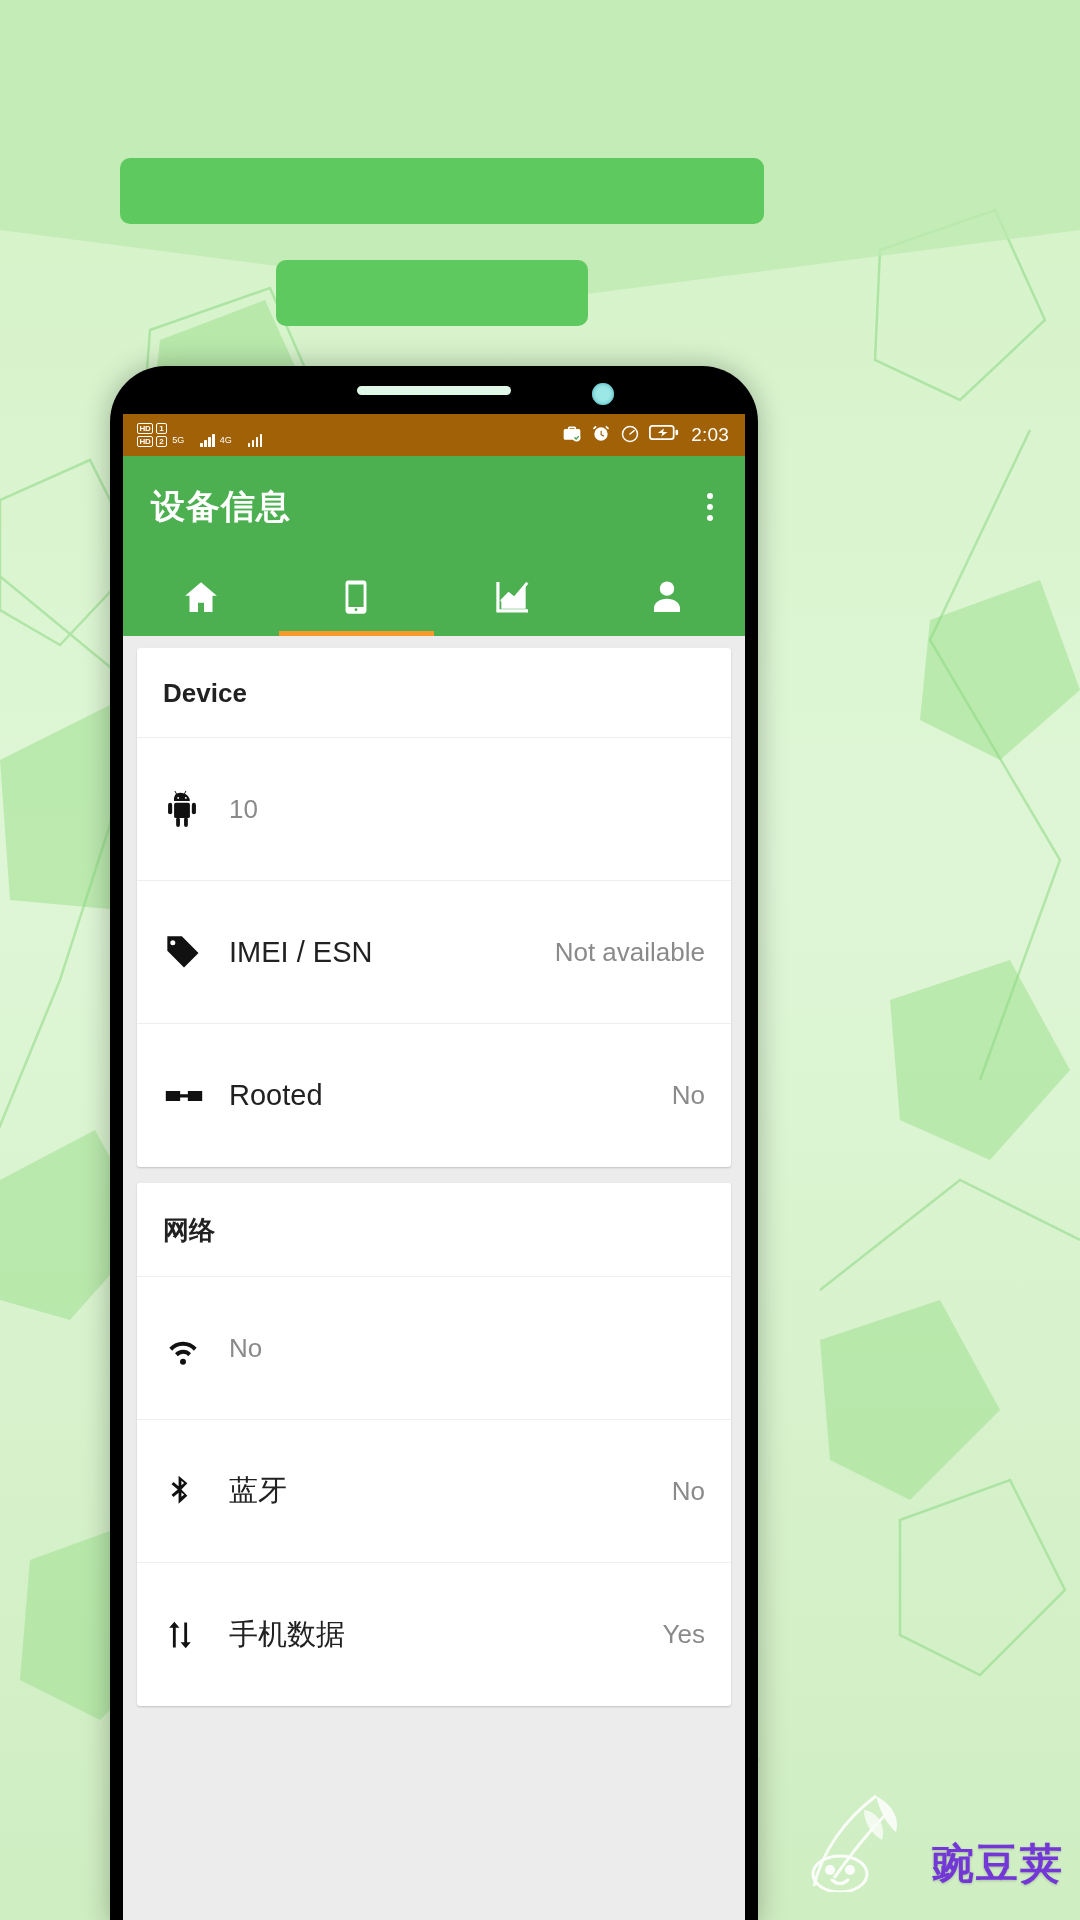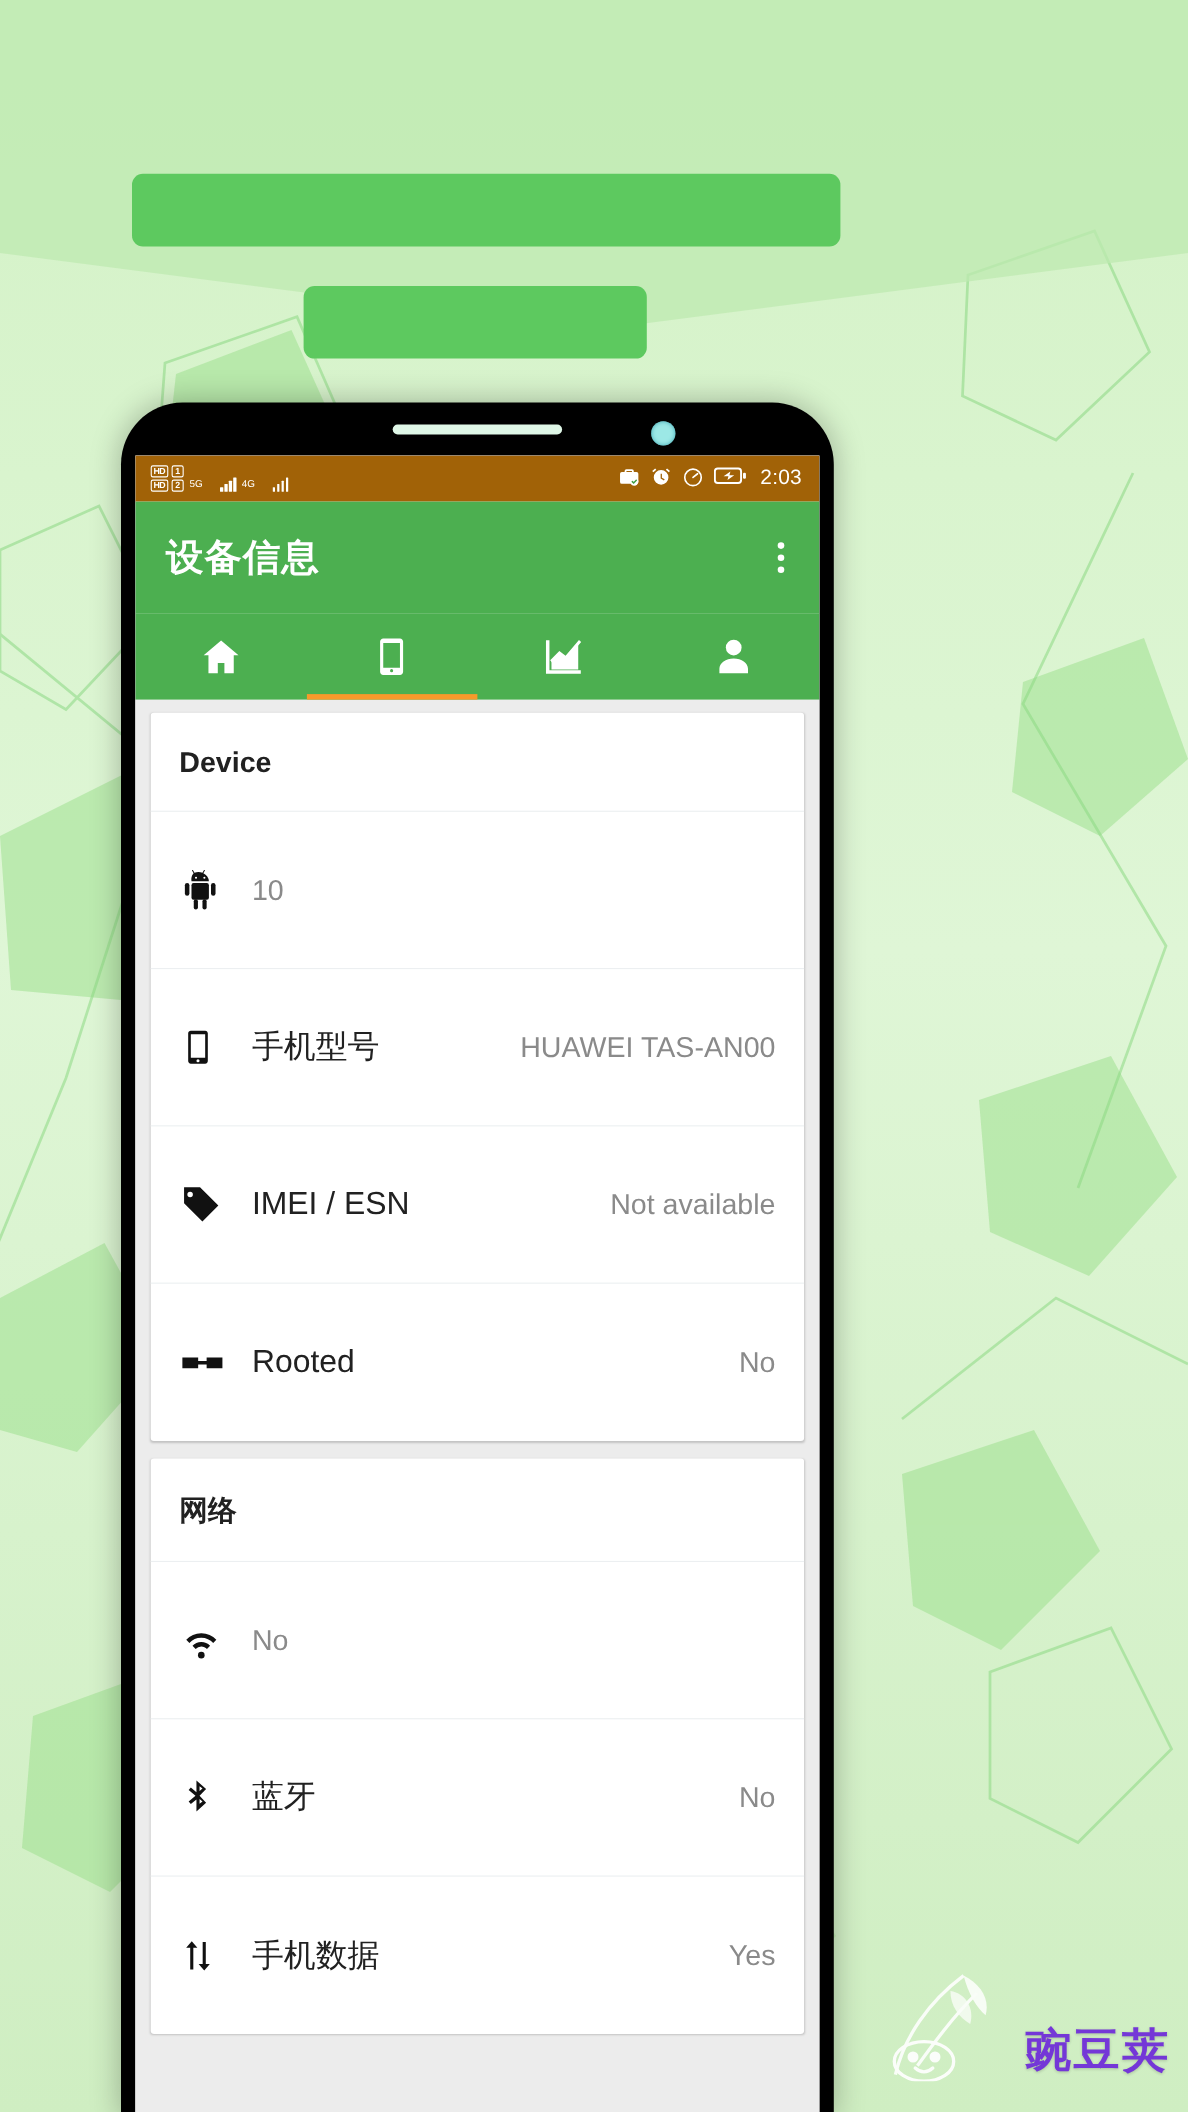--- a/index.html
+++ b/index.html
@@ -289,15 +289,6 @@
           <span class="row-value">10</span>
         </div>
 
-        <div class="row">
-          <span class="row-icon">
-            <svg width="34" height="34" viewBox="0 0 24 24">
-              <path d="M7.4 1.4h9.2c1 0 1.7.8 1.7 1.7v17.8c0 1-.8 1.7-1.7 1.7H7.4c-1 0-1.7-.8-1.7-1.7V3.1c0-1 .8-1.7 1.7-1.7zm0 2.3v15.1h9.2V3.7H7.4zM12 19.7a1 1 0 1 0 0 2 1 1 0 0 0 0-2z"></path>
-            </svg>
-          </span>
-          <span class="row-label">手机型号</span>
-          <span class="row-value">HUAWEI TAS-AN00</span>
-        </div>
 
         <div class="row">
           <span class="row-icon">

